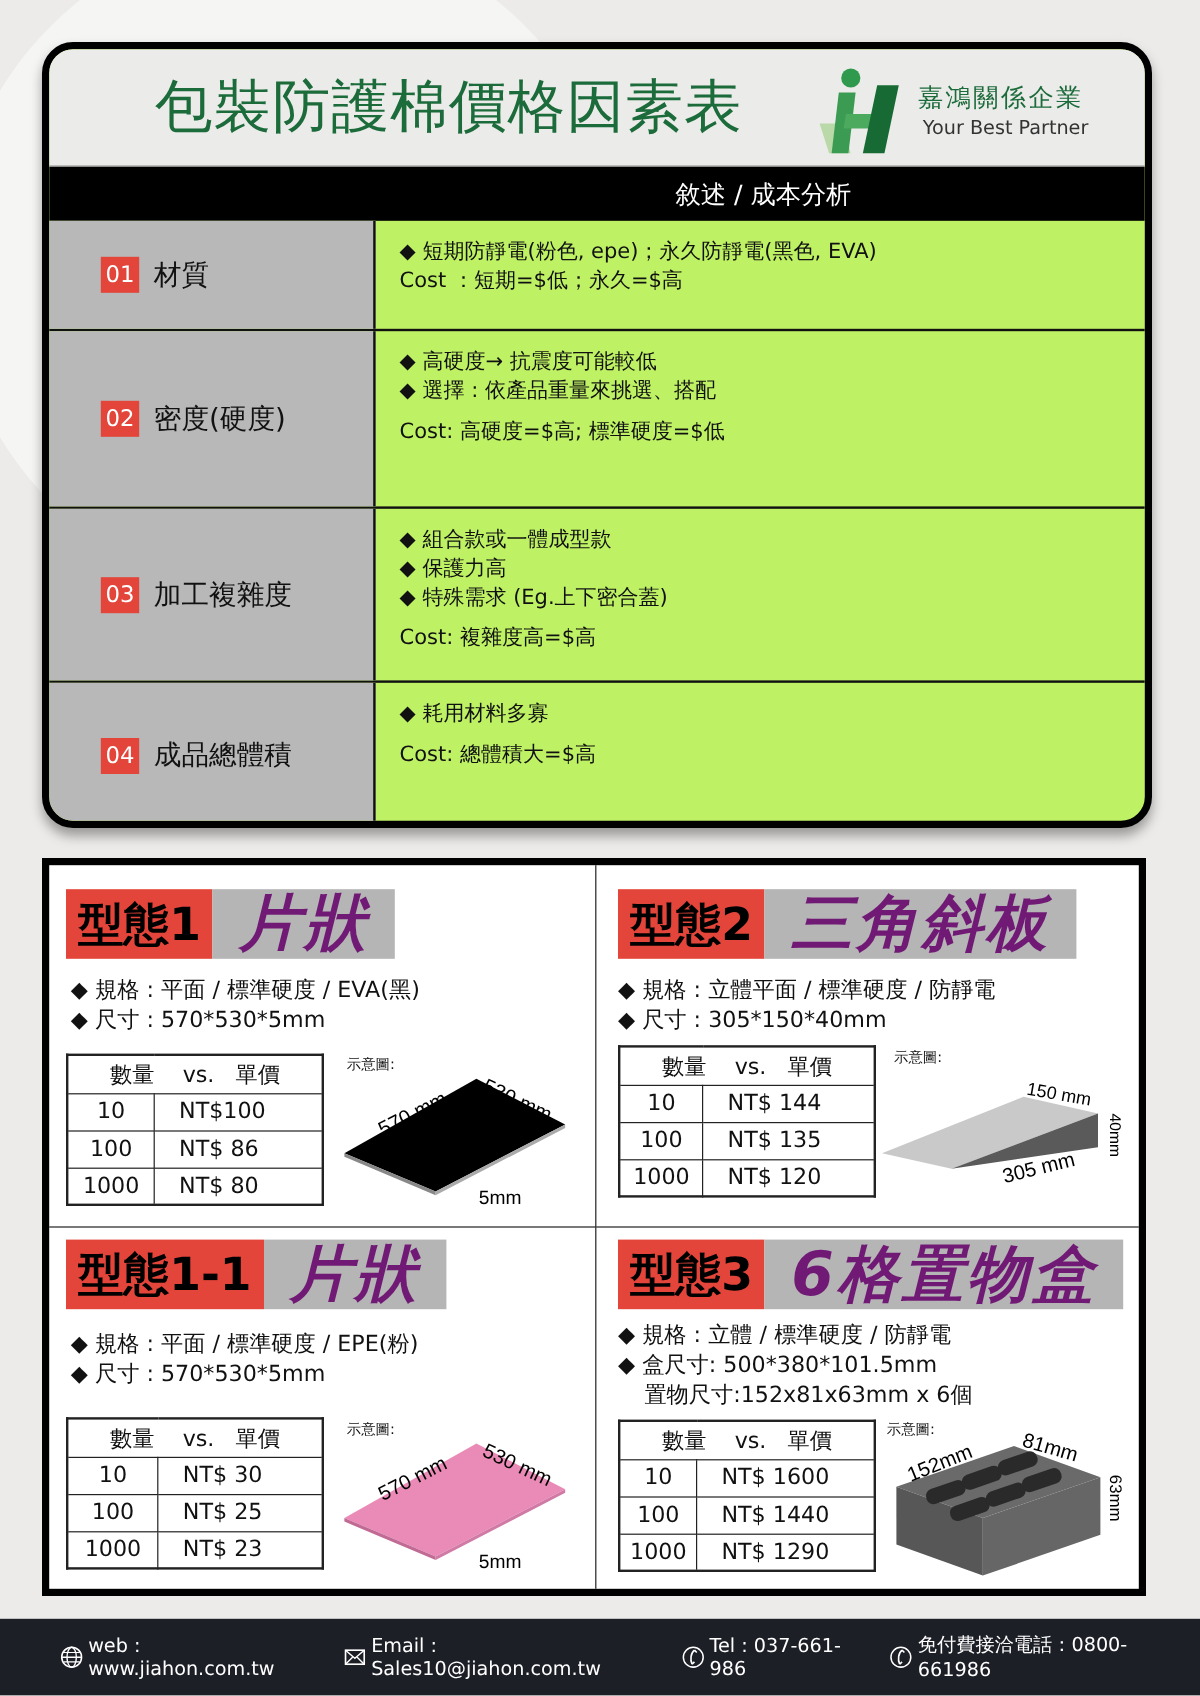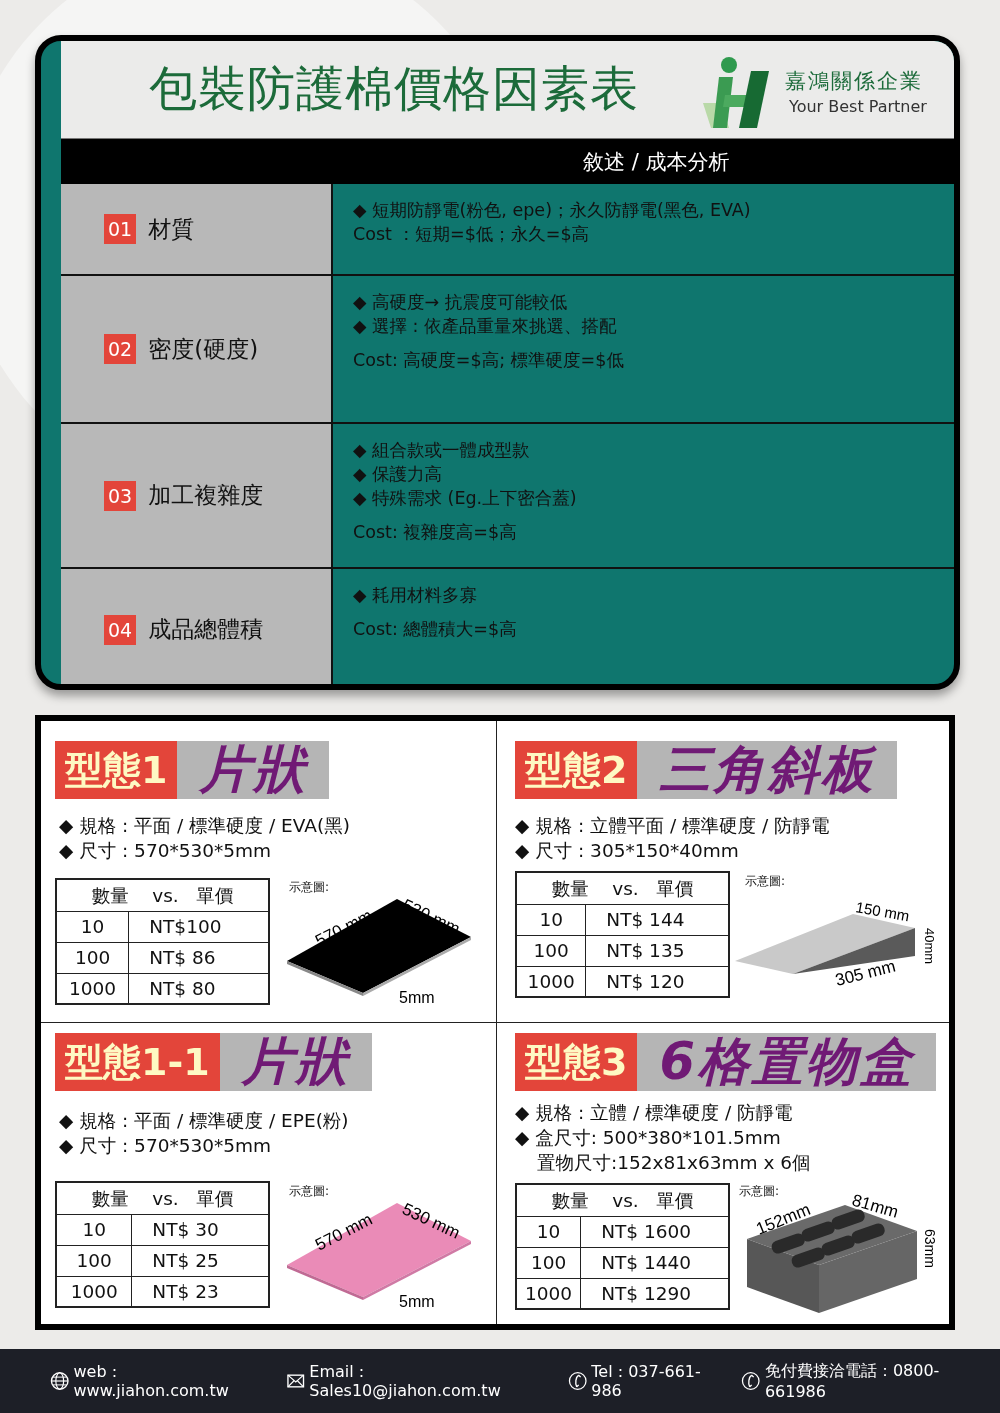--- a/index.html
+++ b/index.html
@@ -17,7 +17,7 @@
   .factor-card {
     position: absolute; left: 35px; top: 35px; width: 925px; height: 655px;
     border: 6px solid #000; border-radius: 26px; overflow: hidden;
-    background: #0f766e; box-shadow: 0 6px 10px rgba(0,0,0,0.35); padding-left: 20px;
+    background: #bef264; box-shadow: 0 6px 10px rgba(0,0,0,0.35);
   }
   .fc-header {
     height: 98px; background: #ebebea; position: relative;

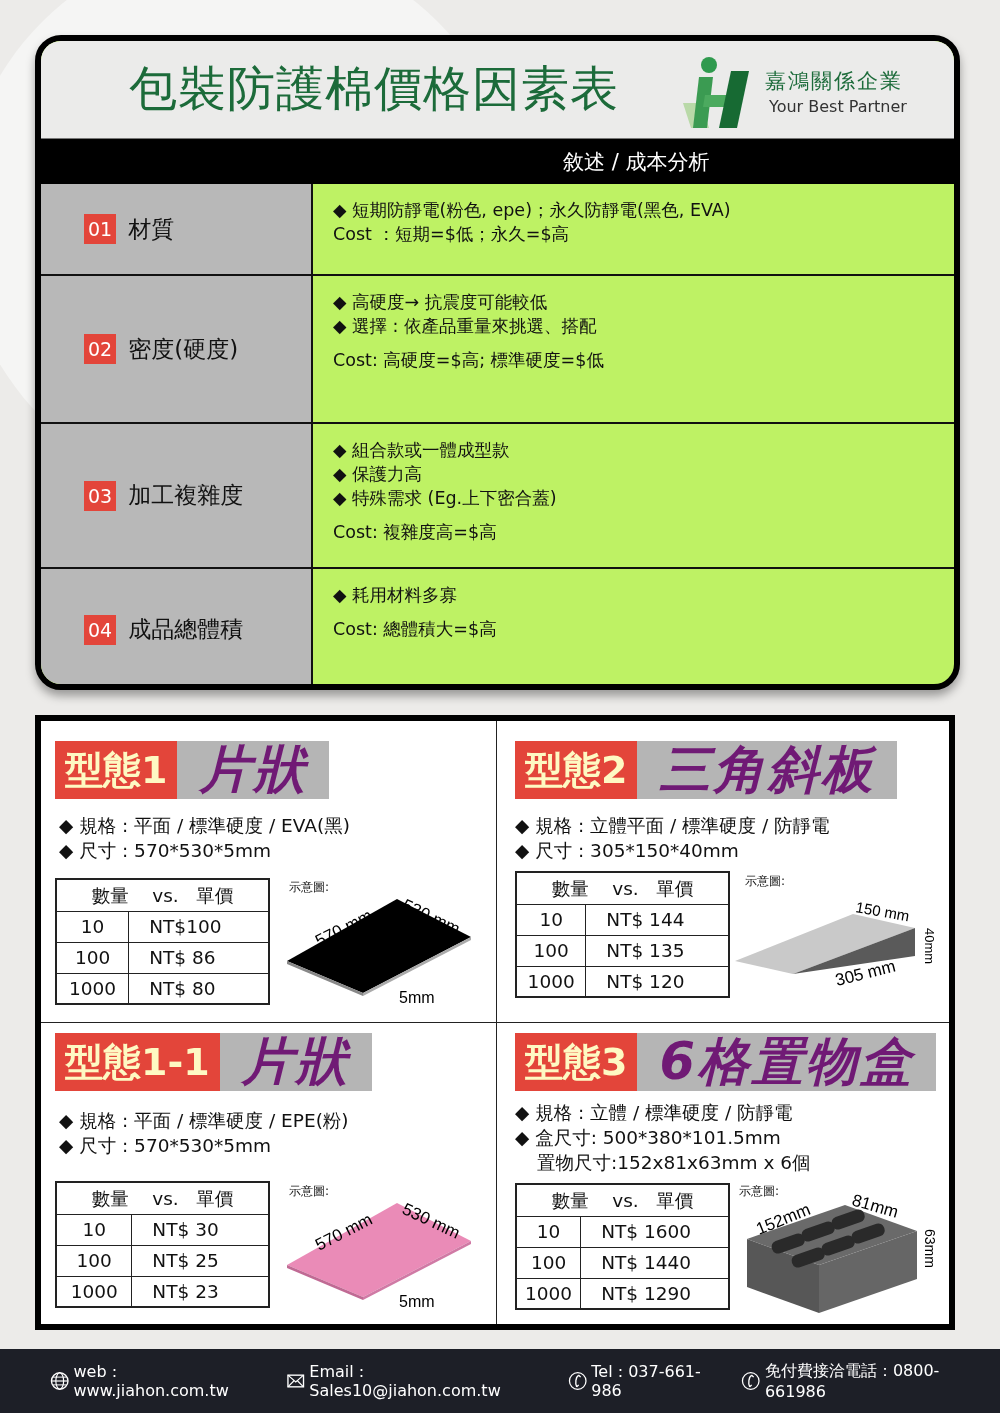--- a/index.html
+++ b/index.html
@@ -64,7 +64,7 @@
   .cell.c1, .cell.c2 { border-bottom: 1.5px solid #222; }
   .tag-row { position: absolute; left: 14px; top: 20px; display: flex; height: 58px; }
   .tag-red {
-    background: #e3453a; color: #fef9c3; font-weight: bold; font-size: 38px;
+    background: #e3453a; color: #000000; font-weight: bold; font-size: 38px;
     padding: 0 10px; display: flex; align-items: center;
   }
   .tag-gray {

